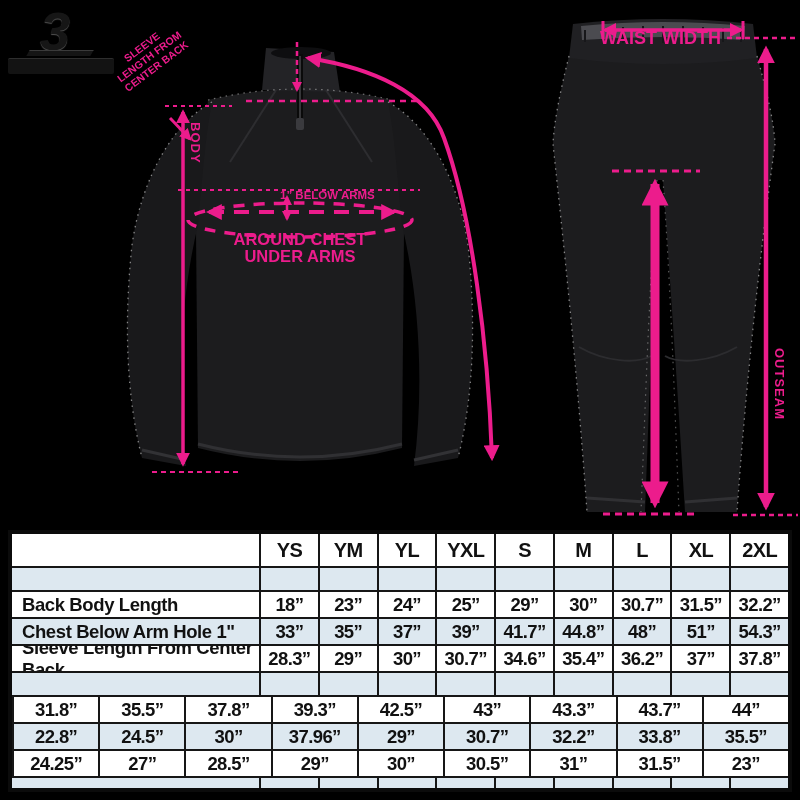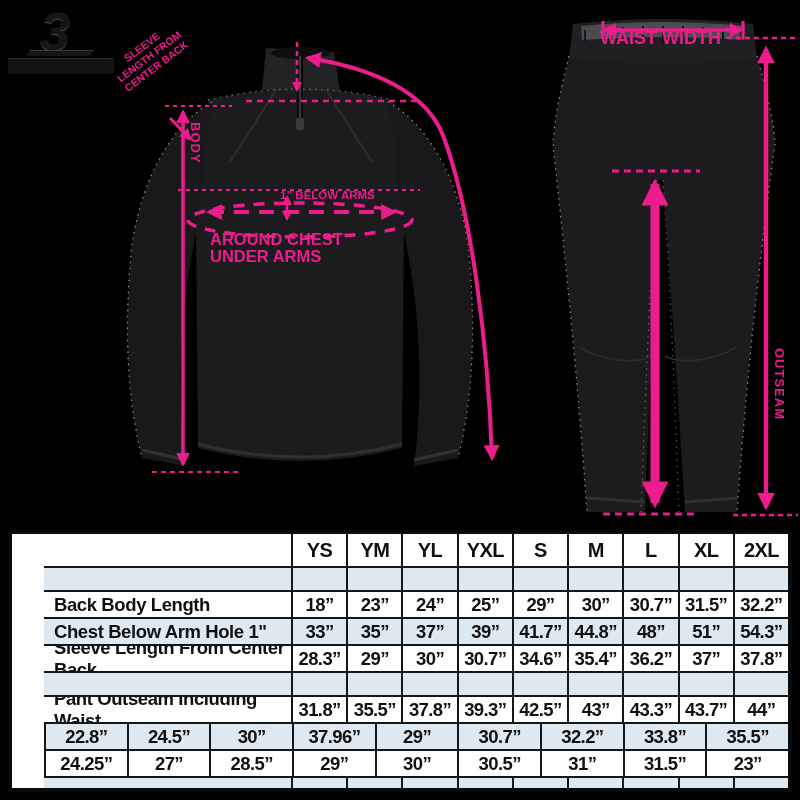--- a/index.html
+++ b/index.html
@@ -24,7 +24,7 @@
   .ann{position:absolute;color:var(--pink);font-weight:800;line-height:1.05;white-space:nowrap;}
   .ann-body{left:188px;top:122px;font-size:13px;letter-spacing:1px;writing-mode:vertical-rl;}
   .ann-below-arms{left:280px;top:189px;font-size:11.5px;}
-  .ann-around-chest{left:210px;top:231px;width:180px;font-size:16.5px;}
+  .ann-around-chest{left:210px;top:231px;width:180px;text-align:center;font-size:16.5px;}
   .ann-sleeve{left:108px;top:66px;font-size:10.5px;text-align:center;transform:rotate(-37deg);
               transform-origin:left top;line-height:1.12;}
   .ann-waist{left:600px;top:5px;width:146px;text-align:left;font-size:18px;margin-top:24px;}

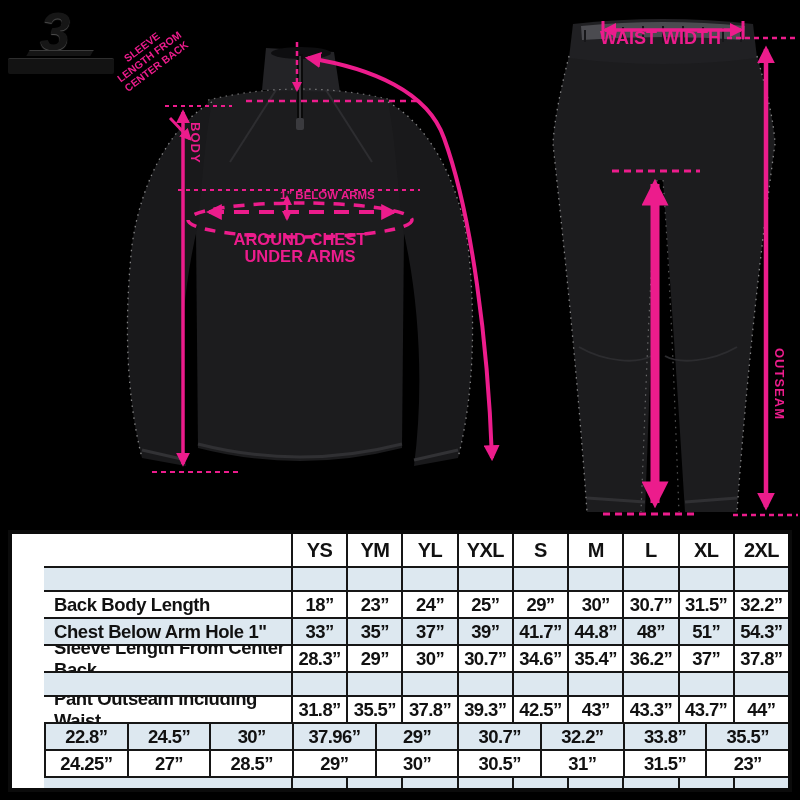--- a/index.html
+++ b/index.html
@@ -33,7 +33,7 @@
   
   .size-table{position:absolute;left:8px;top:530px;width:776px;border:4px solid #0b0b0b;
               background:#fff;color:#111;}
-  .trow{display:flex;align-items:stretch;margin-left:32px;}
+  .trow{display:flex;align-items:stretch;}
   .trow + .trow{border-top:2px solid #161616;}
   .theader{height:32px;}
   .tdata{height:25px;}

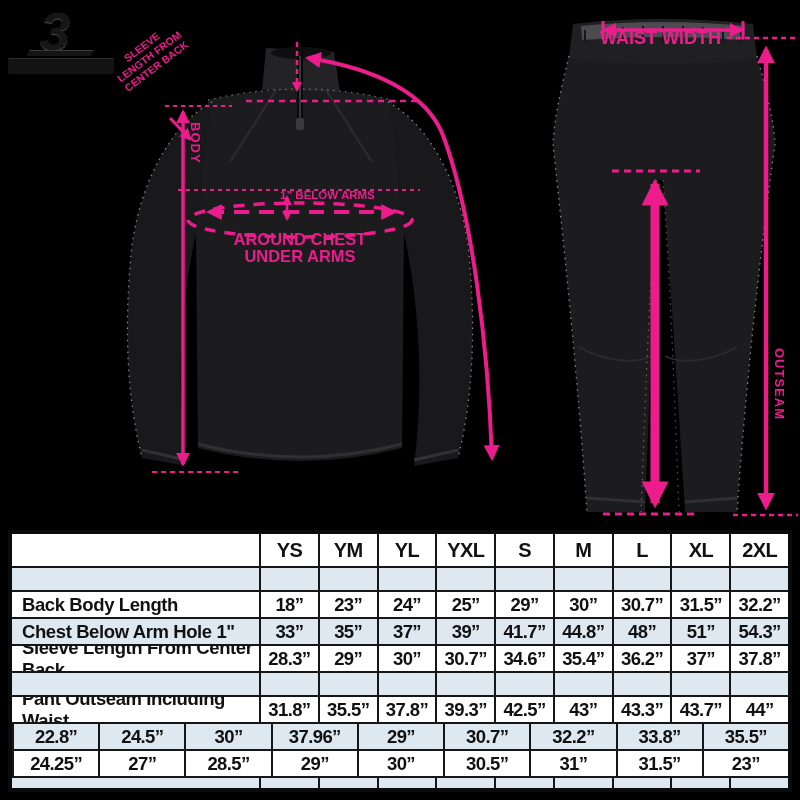--- a/index.html
+++ b/index.html
@@ -237,7 +237,6 @@
         <div class="cell val"></div>
       </div>
       <div class="trow tdata bg-white">
-        <div class="cell label">Pant Outseam Including Waist</div>
         <div class="cell val">31.8”</div>
         <div class="cell val">35.5”</div>
         <div class="cell val">37.8”</div>

